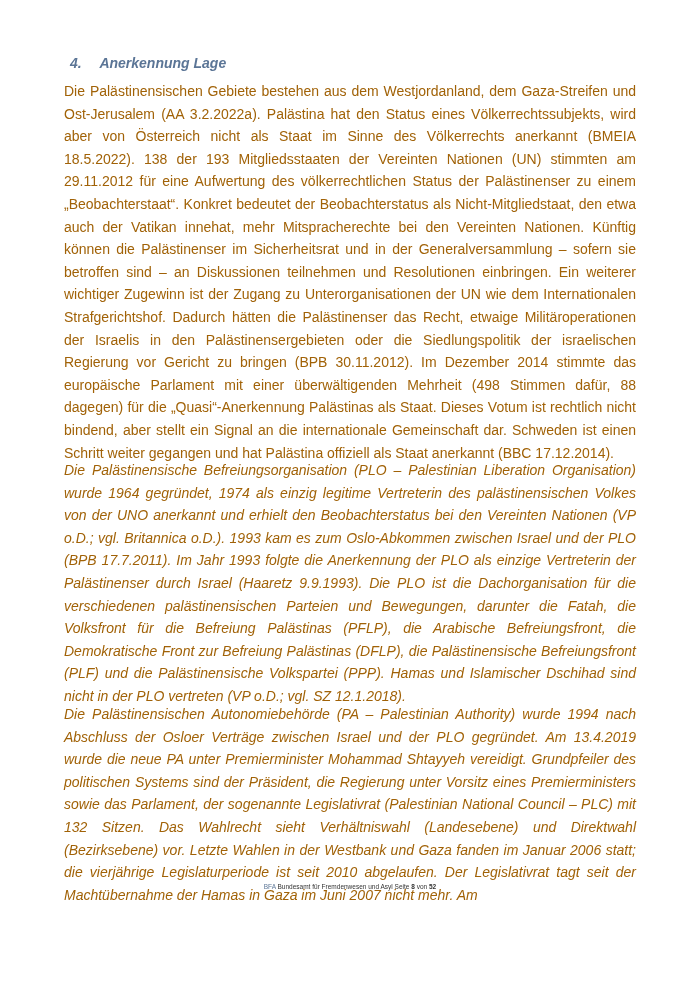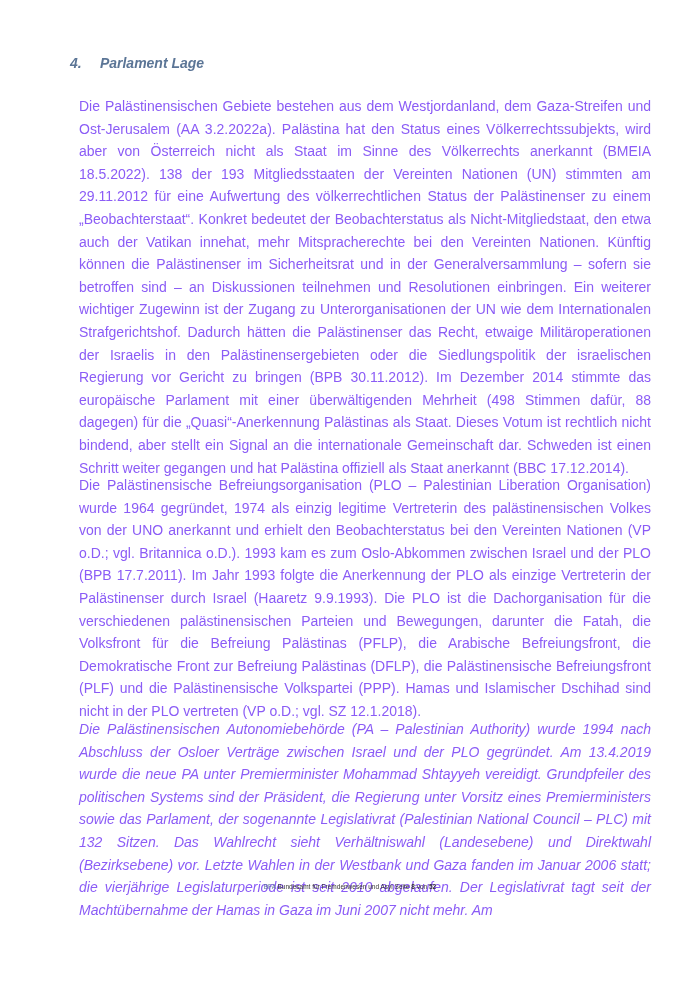--- a/index.html
+++ b/index.html
@@ -64,7 +64,7 @@
 <div class="page">
   <div class="heading">
     <span class="num">4.</span>
-    <span>Parlament Lage</span>
+    <span>Anerkennung Lage</span>
   </div>
 
   <p id="para1" class="body-text">Die Palästinensischen Gebiete bestehen aus dem Westjordanland, dem Gaza-Streifen und Ost-Jerusalem (AA 3.2.2022a). Palästina hat den Status eines Völkerrechtssubjekts, wird aber von Österreich nicht als Staat im Sinne des Völkerrechts anerkannt (BMEIA 18.5.2022). 138 der 193 Mitgliedsstaaten der Vereinten Nationen (UN) stimmten am 29.11.2012 für eine Aufwertung des völkerrechtlichen Status der Palästinenser zu einem „Beobachterstaat“. Konkret bedeutet der Beobachterstatus als Nicht-Mitgliedstaat, den etwa auch der Vatikan innehat, mehr Mitspracherechte bei den Vereinten Nationen. Künftig können die Palästinenser im Sicherheitsrat und in der Generalversammlung – sofern sie betroffen sind – an Diskussionen teilnehmen und Resolutionen einbringen. Ein weiterer wichtiger Zugewinn ist der Zugang zu Unterorganisationen der UN wie dem Internationalen Strafgerichtshof. Dadurch hätten die Palästinenser das Recht, etwaige Militäroperationen der Israelis in den Palästinensergebieten oder die Siedlungspolitik der israelischen Regierung vor Gericht zu bringen (BPB 30.11.2012). Im Dezember 2014 stimmte das europäische Parlament mit einer überwältigenden Mehrheit (498 Stimmen dafür, 88 dagegen) für die „Quasi“-Anerkennung Palästinas als Staat. Dieses Votum ist rechtlich nicht bindend, aber stellt ein Signal an die internationale Gemeinschaft dar. Schweden ist einen Schritt weiter gegangen und hat Palästina offiziell als Staat anerkannt (BBC 17.12.2014).</p>

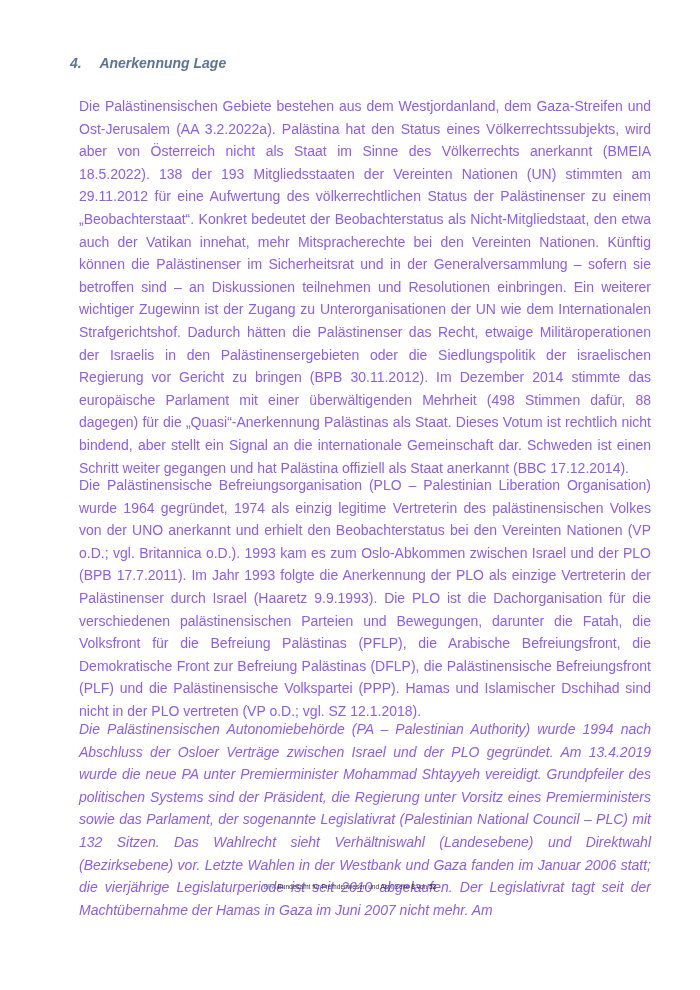--- a/index.html
+++ b/index.html
@@ -40,8 +40,8 @@
       font-size: 14px;
       line-height: 22.6px;
       text-align: justify;
-      color: #8b5cf6;
-      margin: 15px;
+      color: #a16207;
+      margin: 0;
     }
     #para1 { top: 80px; }
     #para2 { top: 459px; }

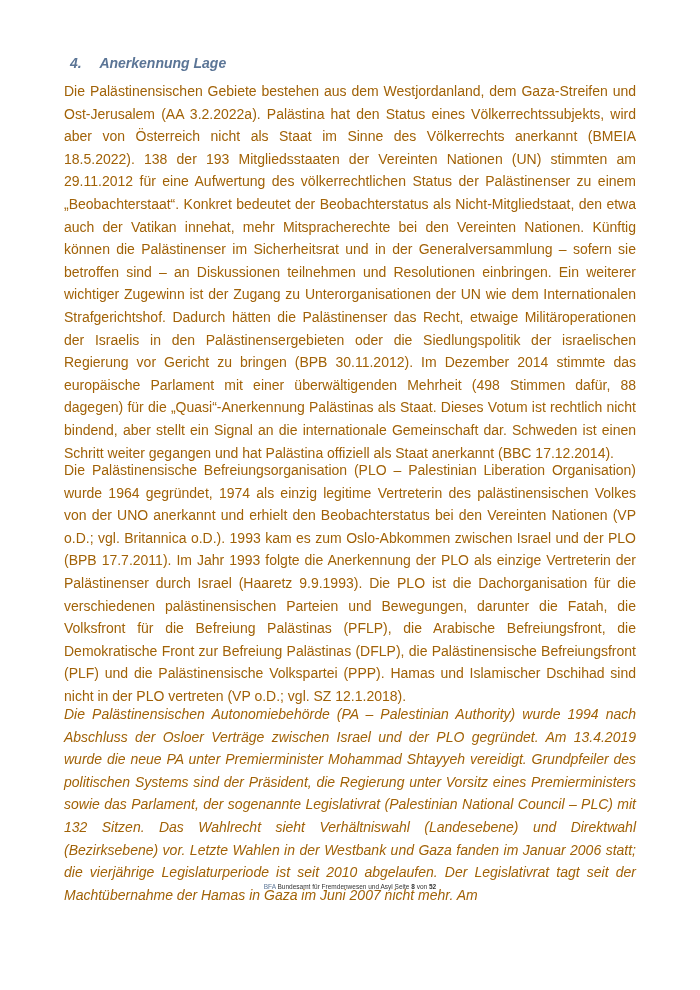--- a/index.html
+++ b/index.html
@@ -44,7 +44,7 @@
       margin: 0;
     }
     #para1 { top: 80px; }
-    #para2 { top: 459px; }
+    #para2 { top: 459px; font-style: italic; }
     #para3 { top: 703px; font-style: italic; }
     .footer {
       position: absolute;

